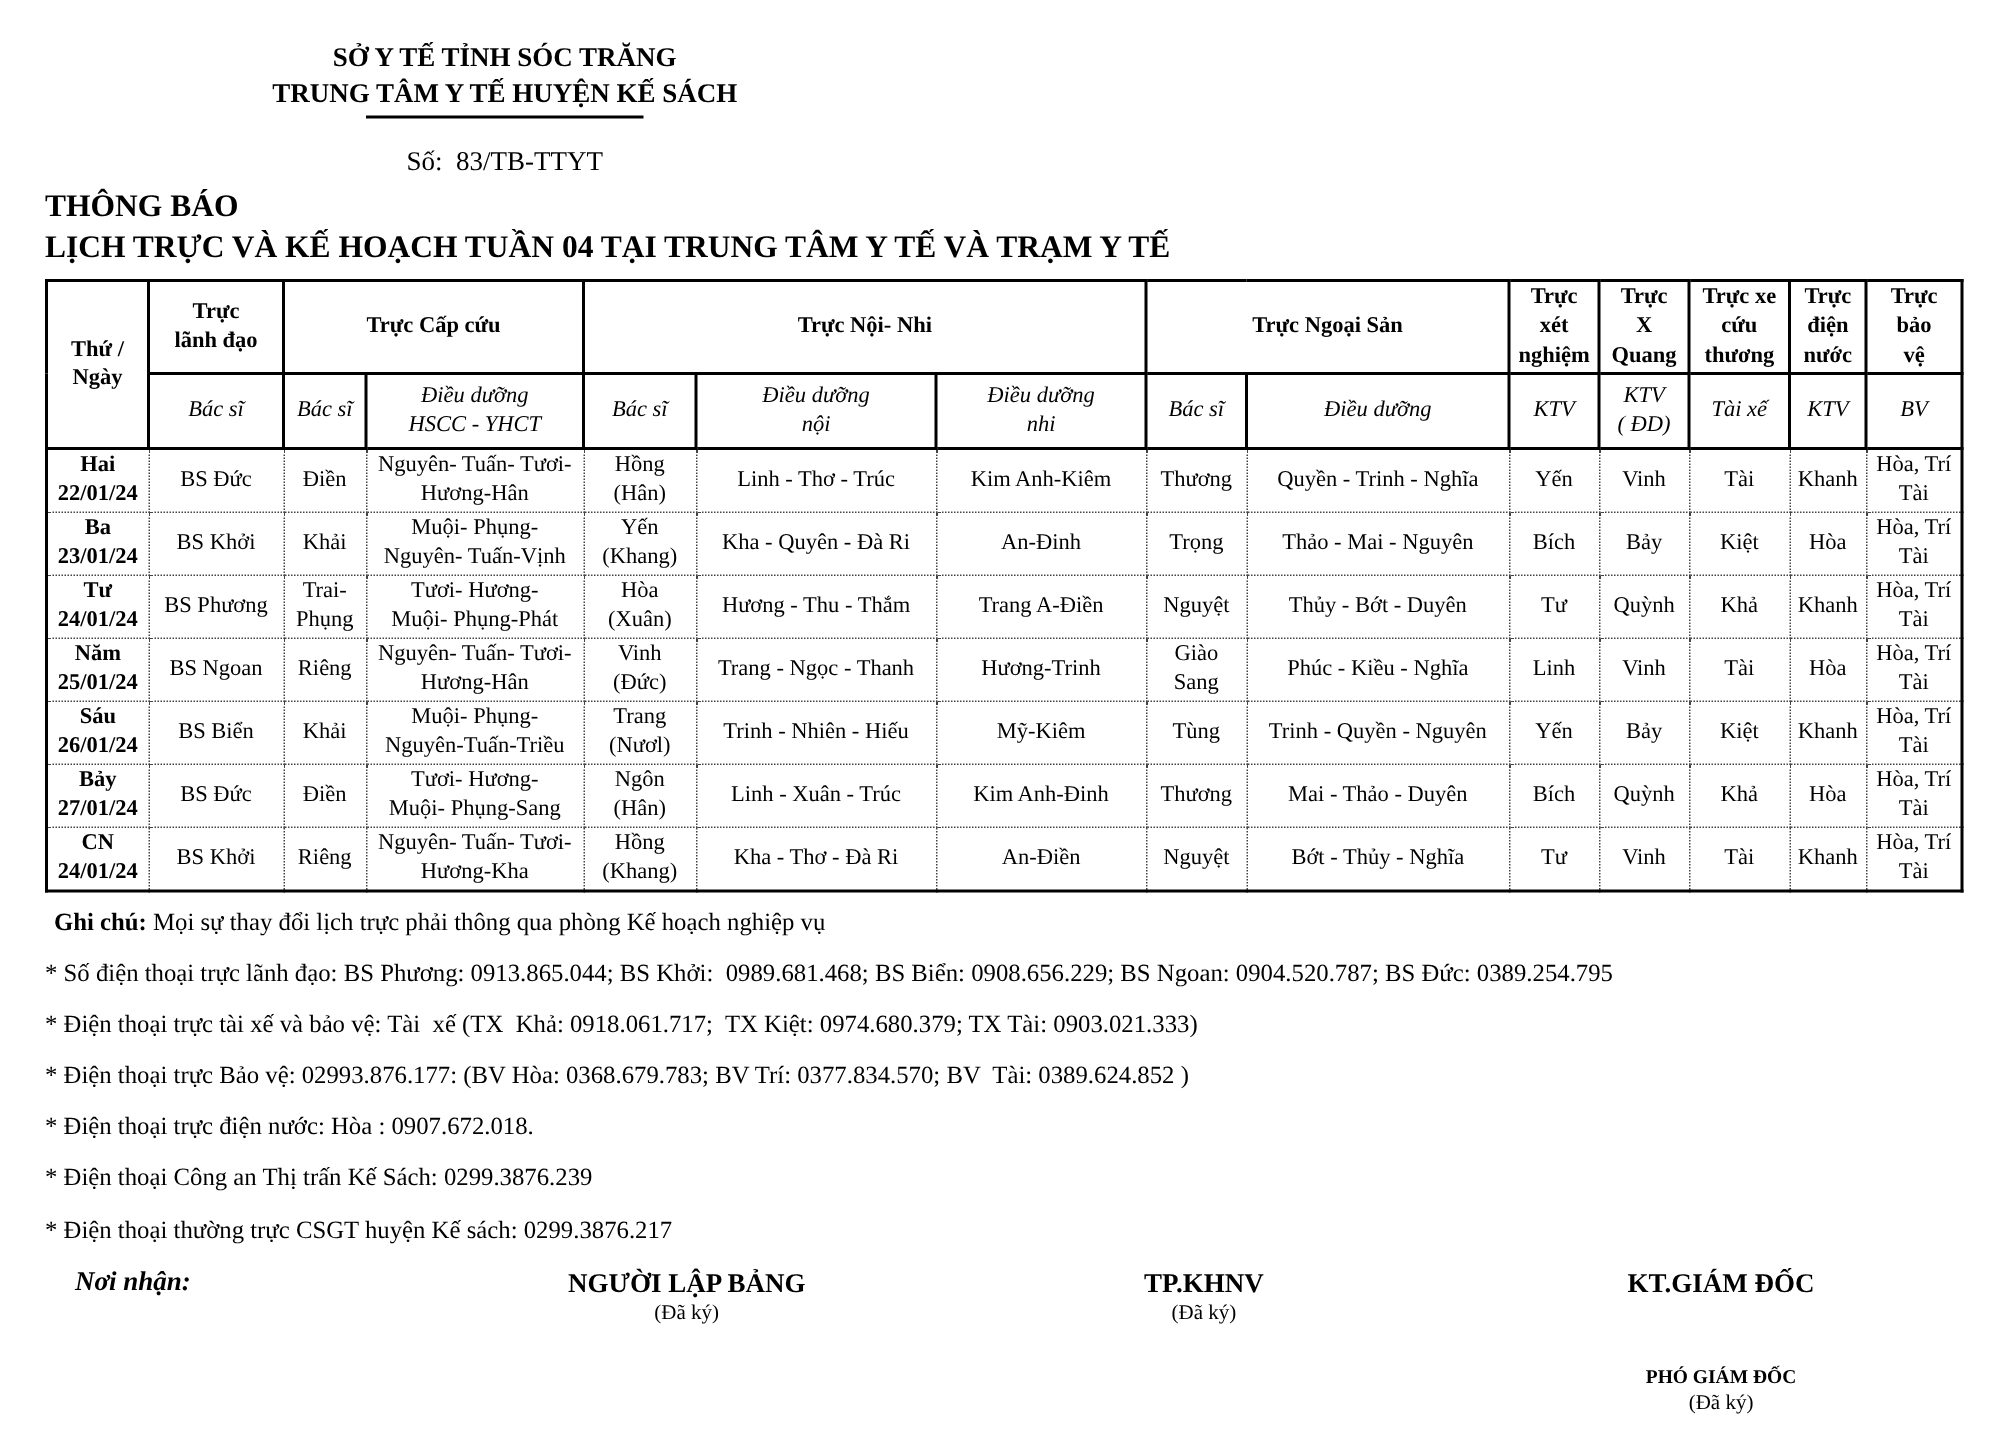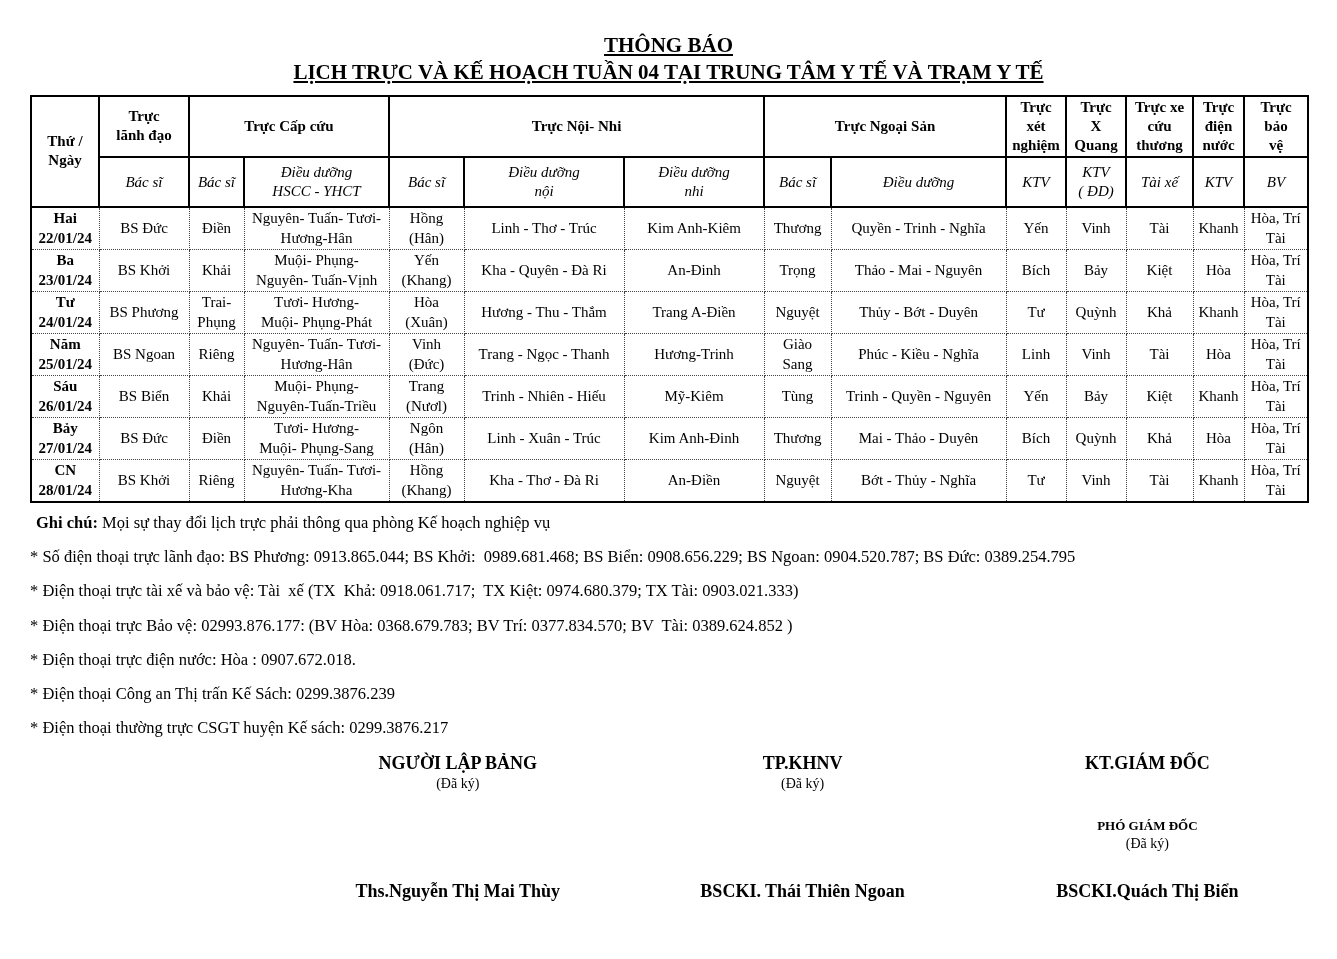--- a/index.html
+++ b/index.html
@@ -71,6 +71,12 @@
 <div class="page">
 
   <div class="letterhead">
+    <div class="lh-left">
+      <div class="lh-line1">SỞ Y TẾ TỈNH SÓC TRĂNG</div>
+      <div class="lh-line2">TRUNG TÂM Y TẾ HUYỆN KẾ SÁCH</div>
+      <div class="rule rule-left"></div>
+      <div class="doc-number">Số:  83/TB-TTYT</div>
+    </div>
   </div>
 
   <div class="title-block">

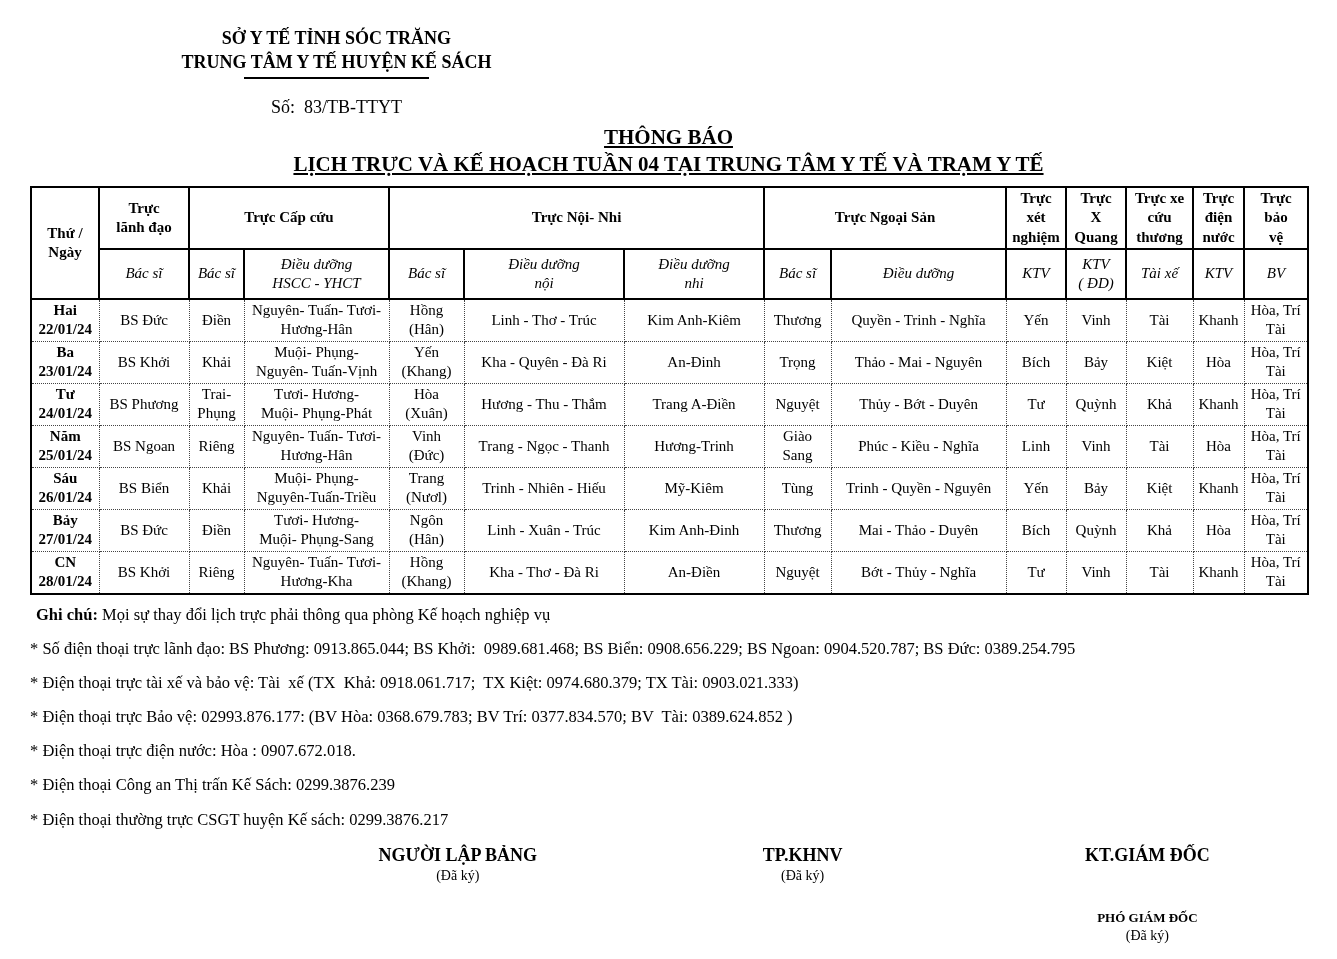--- a/index.html
+++ b/index.html
@@ -22,7 +22,7 @@
   .date-line{font-size:18px;font-style:italic;font-weight:bold;margin-top:14px;white-space:pre-wrap;}
 
   
-  .title-block{text-align:center;margin-top:6px;text-decoration:underline;}
+  .title-block{text-align:left;margin-top:6px;}
   .title1{font-weight:bold;font-size:21px;line-height:1.3;}
   .title2{font-weight:bold;font-size:21px;line-height:1.3;}
 

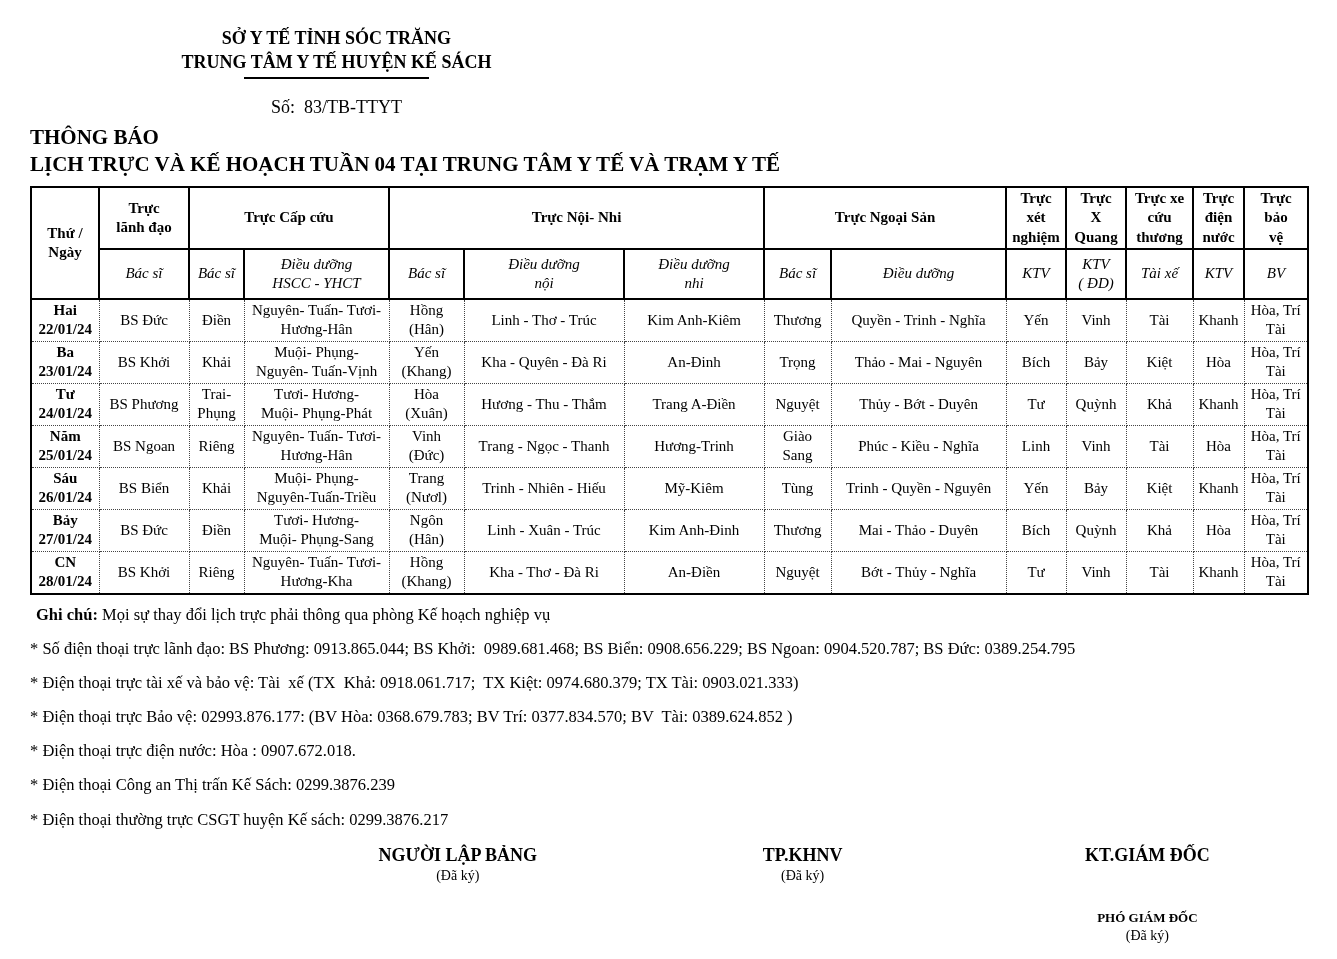--- a/index.html
+++ b/index.html
@@ -271,7 +271,7 @@
         </tr>
         <tr>
           <td>CN
-28/01/24</td>
+24/01/24</td>
           <td>BS Khởi</td>
           <td>Riêng</td>
           <td>Nguyên- Tuấn- Tươi-

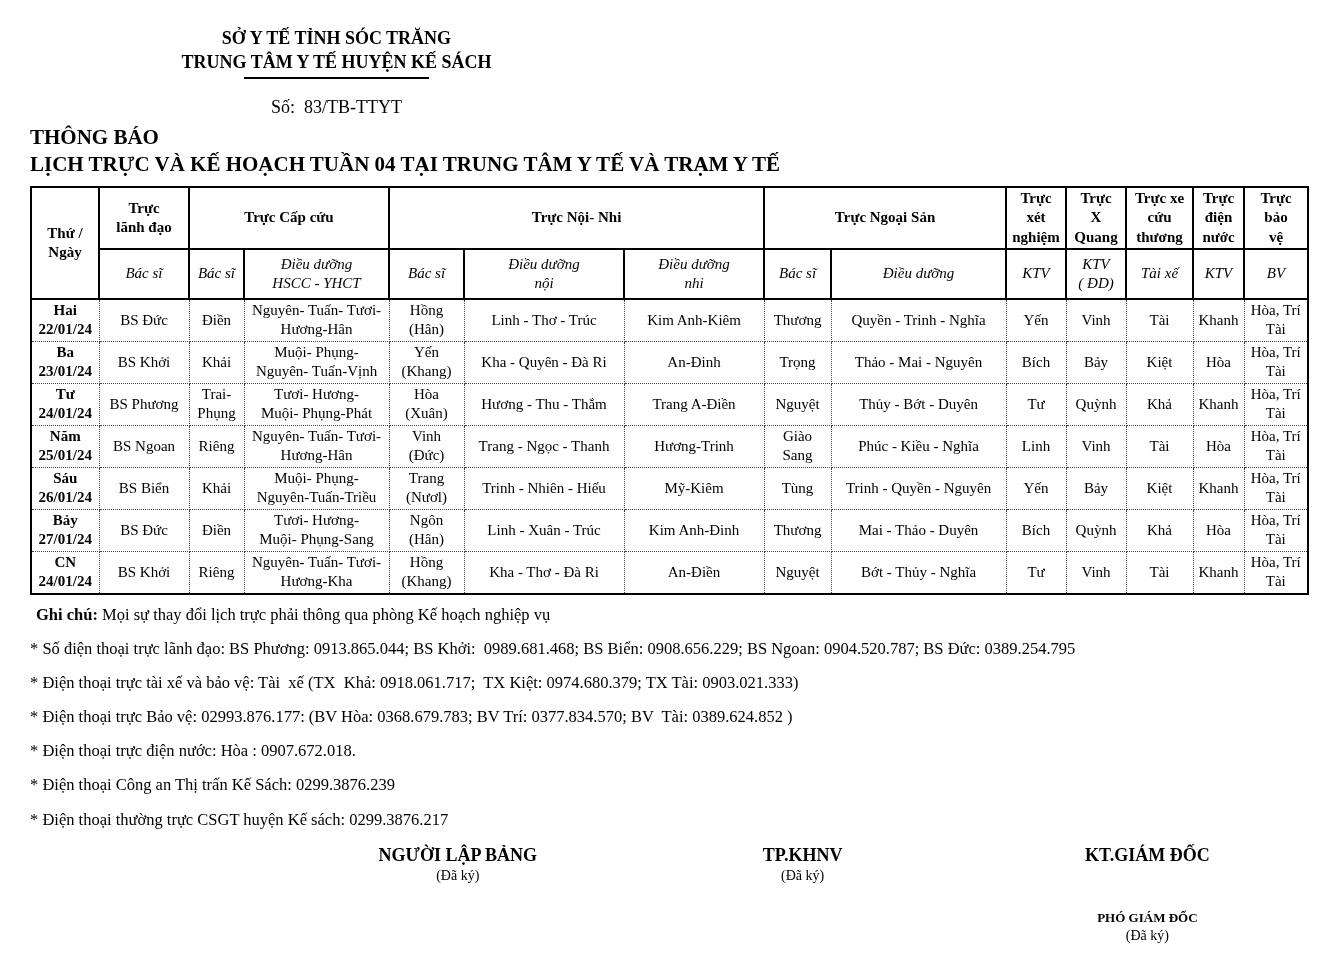--- a/index.html
+++ b/index.html
@@ -306,6 +306,7 @@
 
   <div class="signatures">
     <div class="recipients">
+      <div class="recip-title">Nơi nhận:</div>
     </div>
     <div class="sig-block sig-1">
       <div class="sig-title">NGƯỜI LẬP BẢNG</div>

